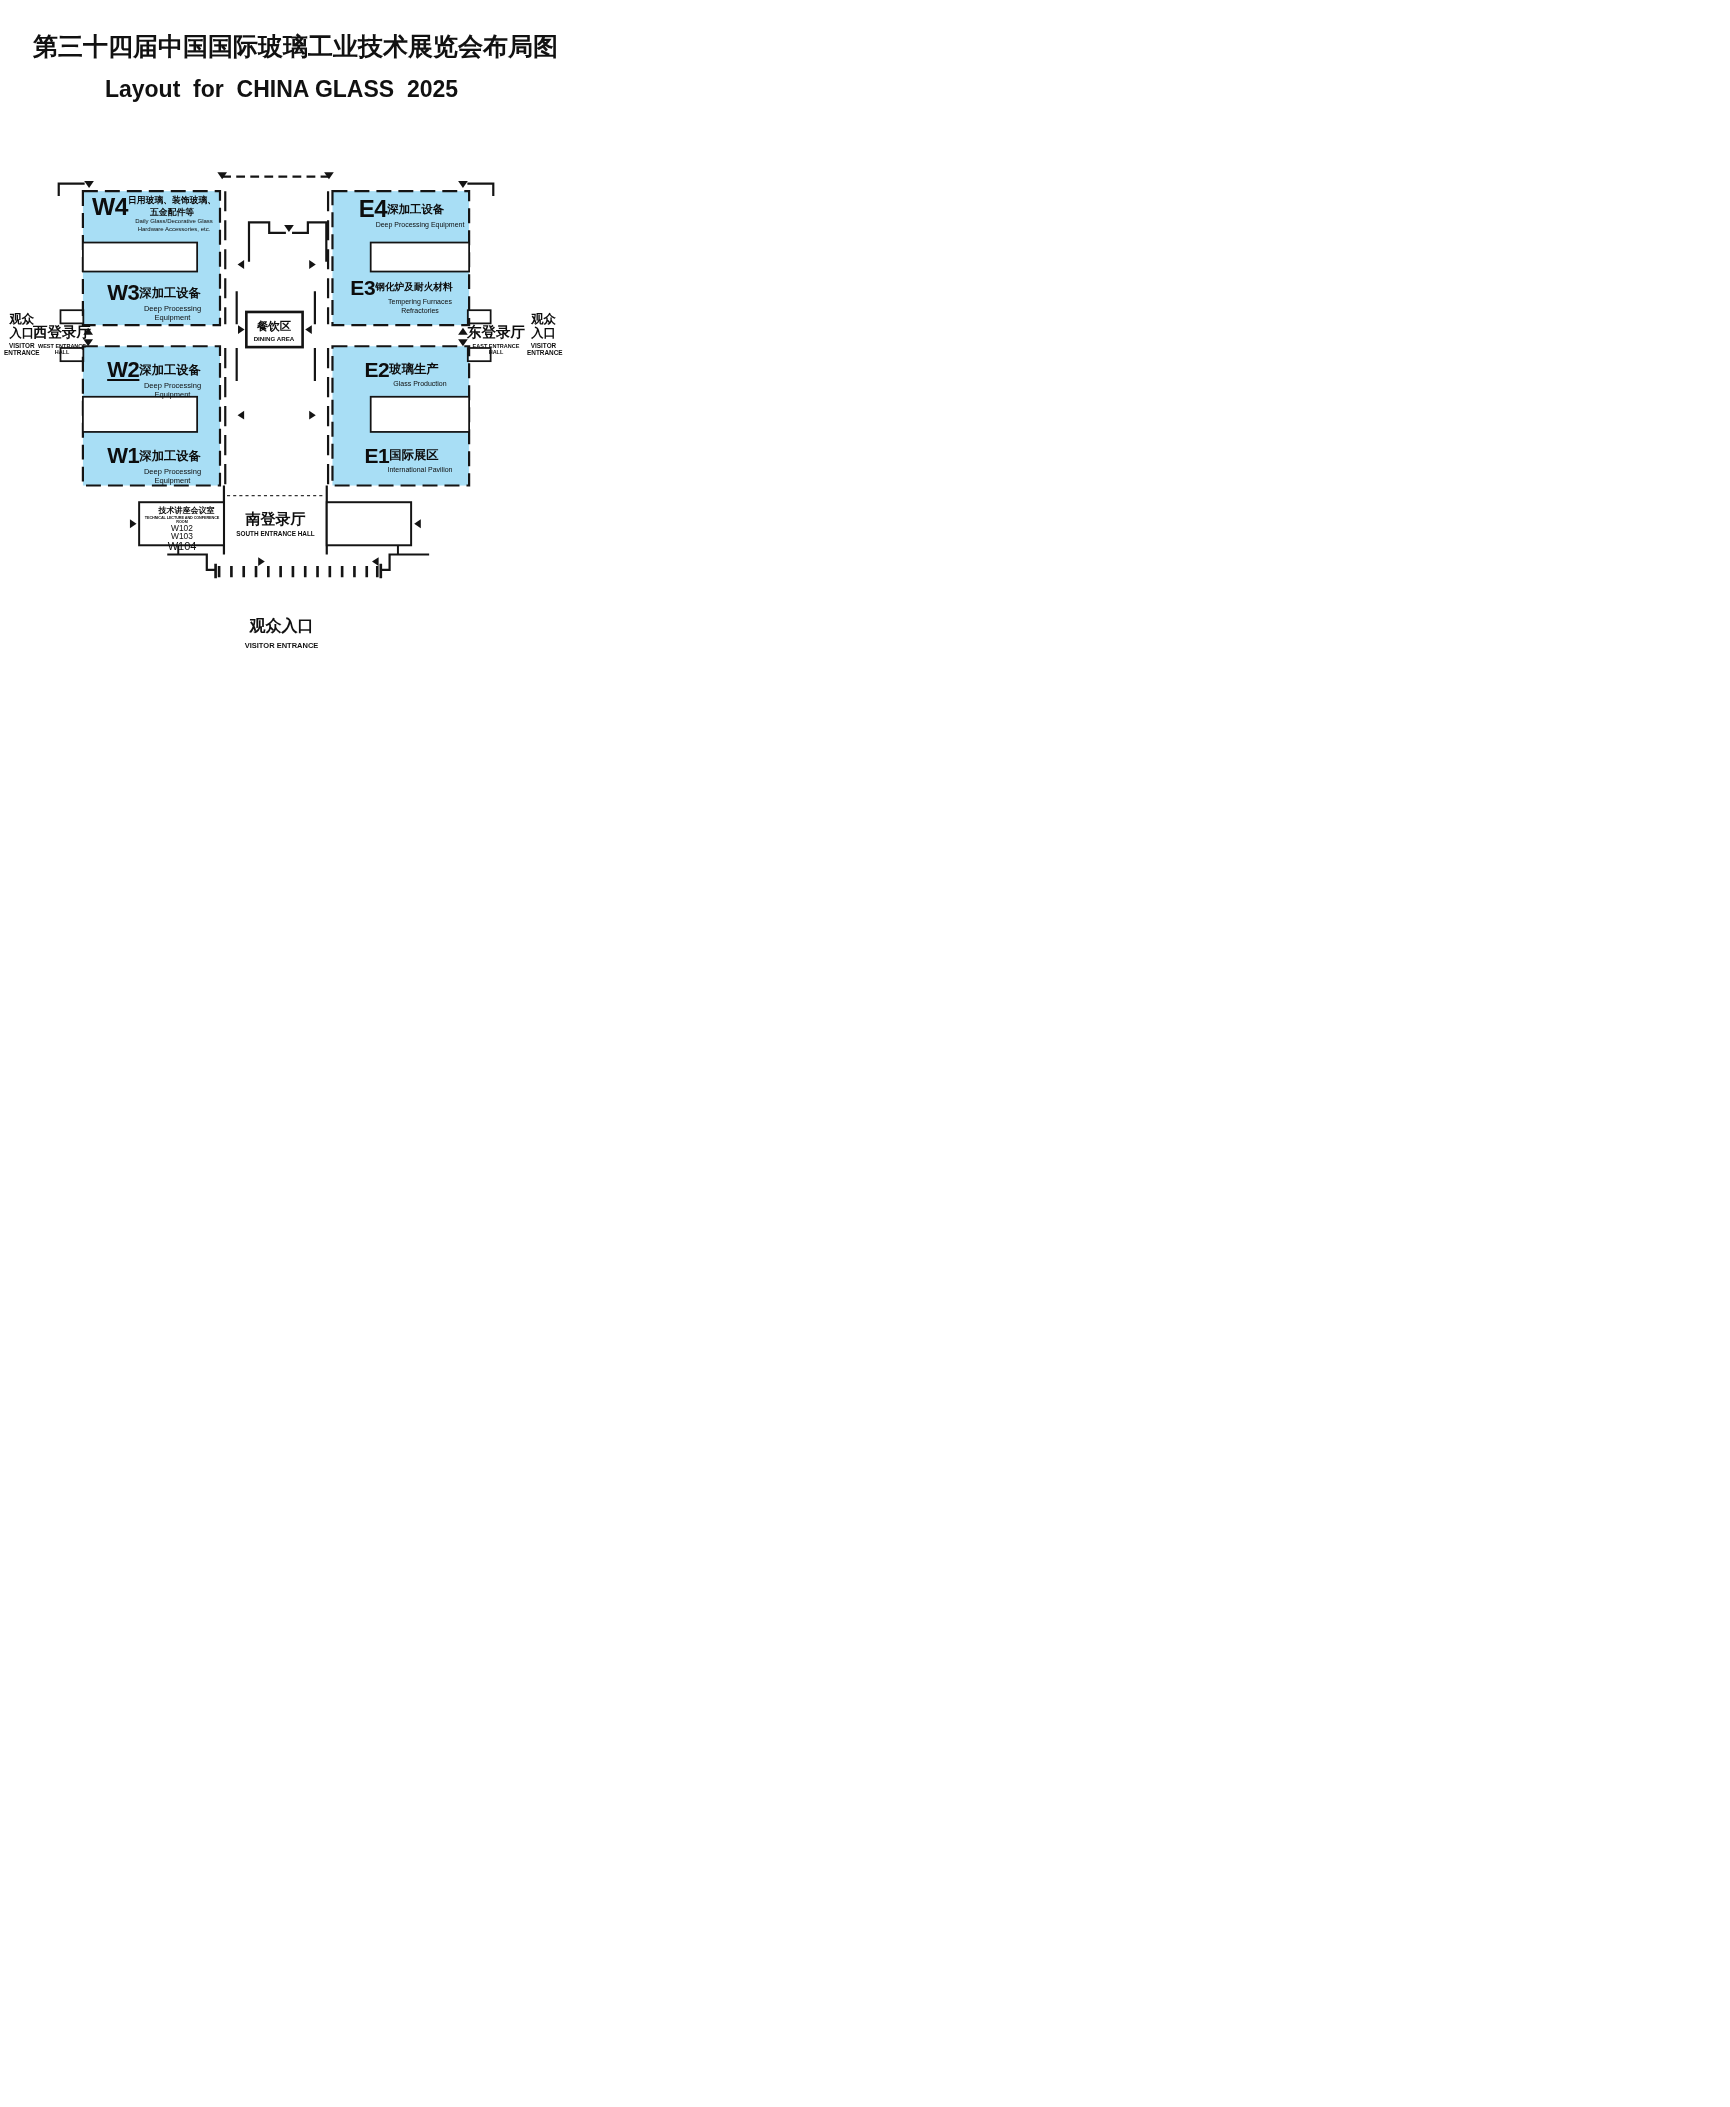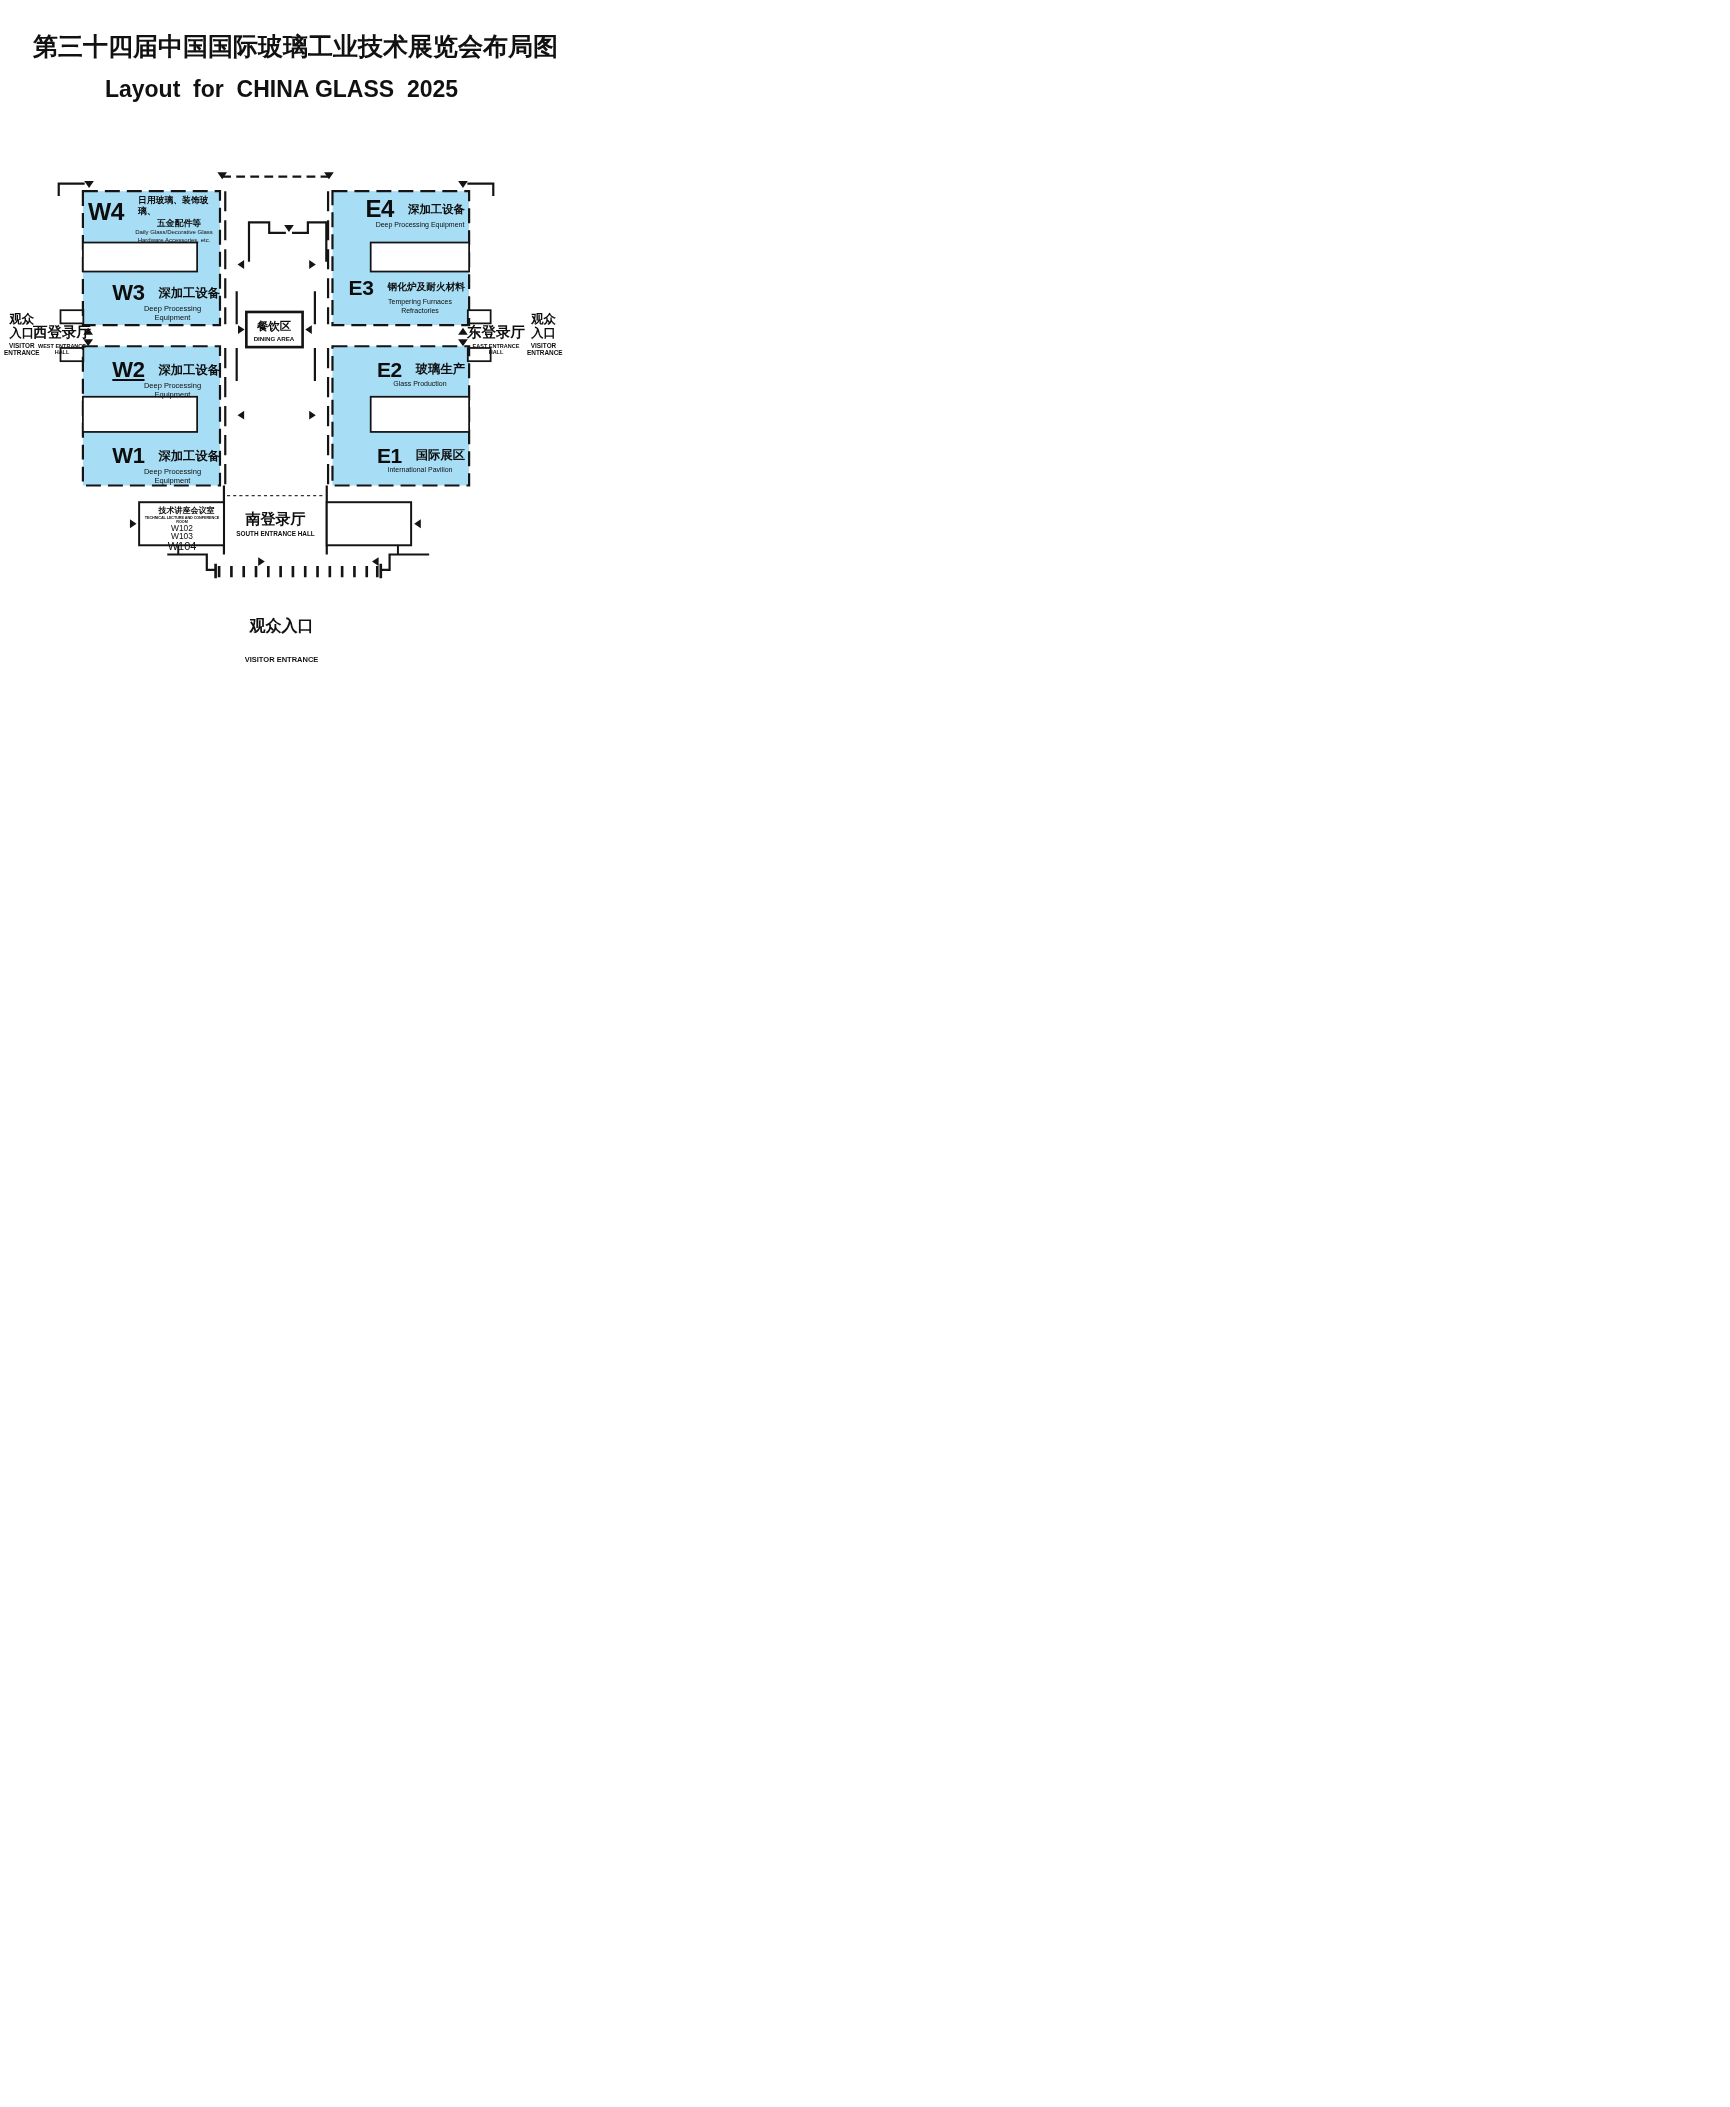--- a/index.html
+++ b/index.html
@@ -10,7 +10,7 @@
   .b{font-weight:bold;}
   #plan-svg{position:absolute;left:0;top:0;}
   .hall-label{position:absolute;color:#0d0d0d;}
-  .line1{display:flex;justify-content:flex-end;align-items:center;gap:14px;}
+  .line1{display:flex;justify-content:center;align-items:center;gap:0;}
   .code{font-weight:bold;letter-spacing:-0.4px;line-height:0.95;}
   .zh{font-weight:bold;}
   .zhcol{display:flex;flex-direction:column;line-height:1.3;}

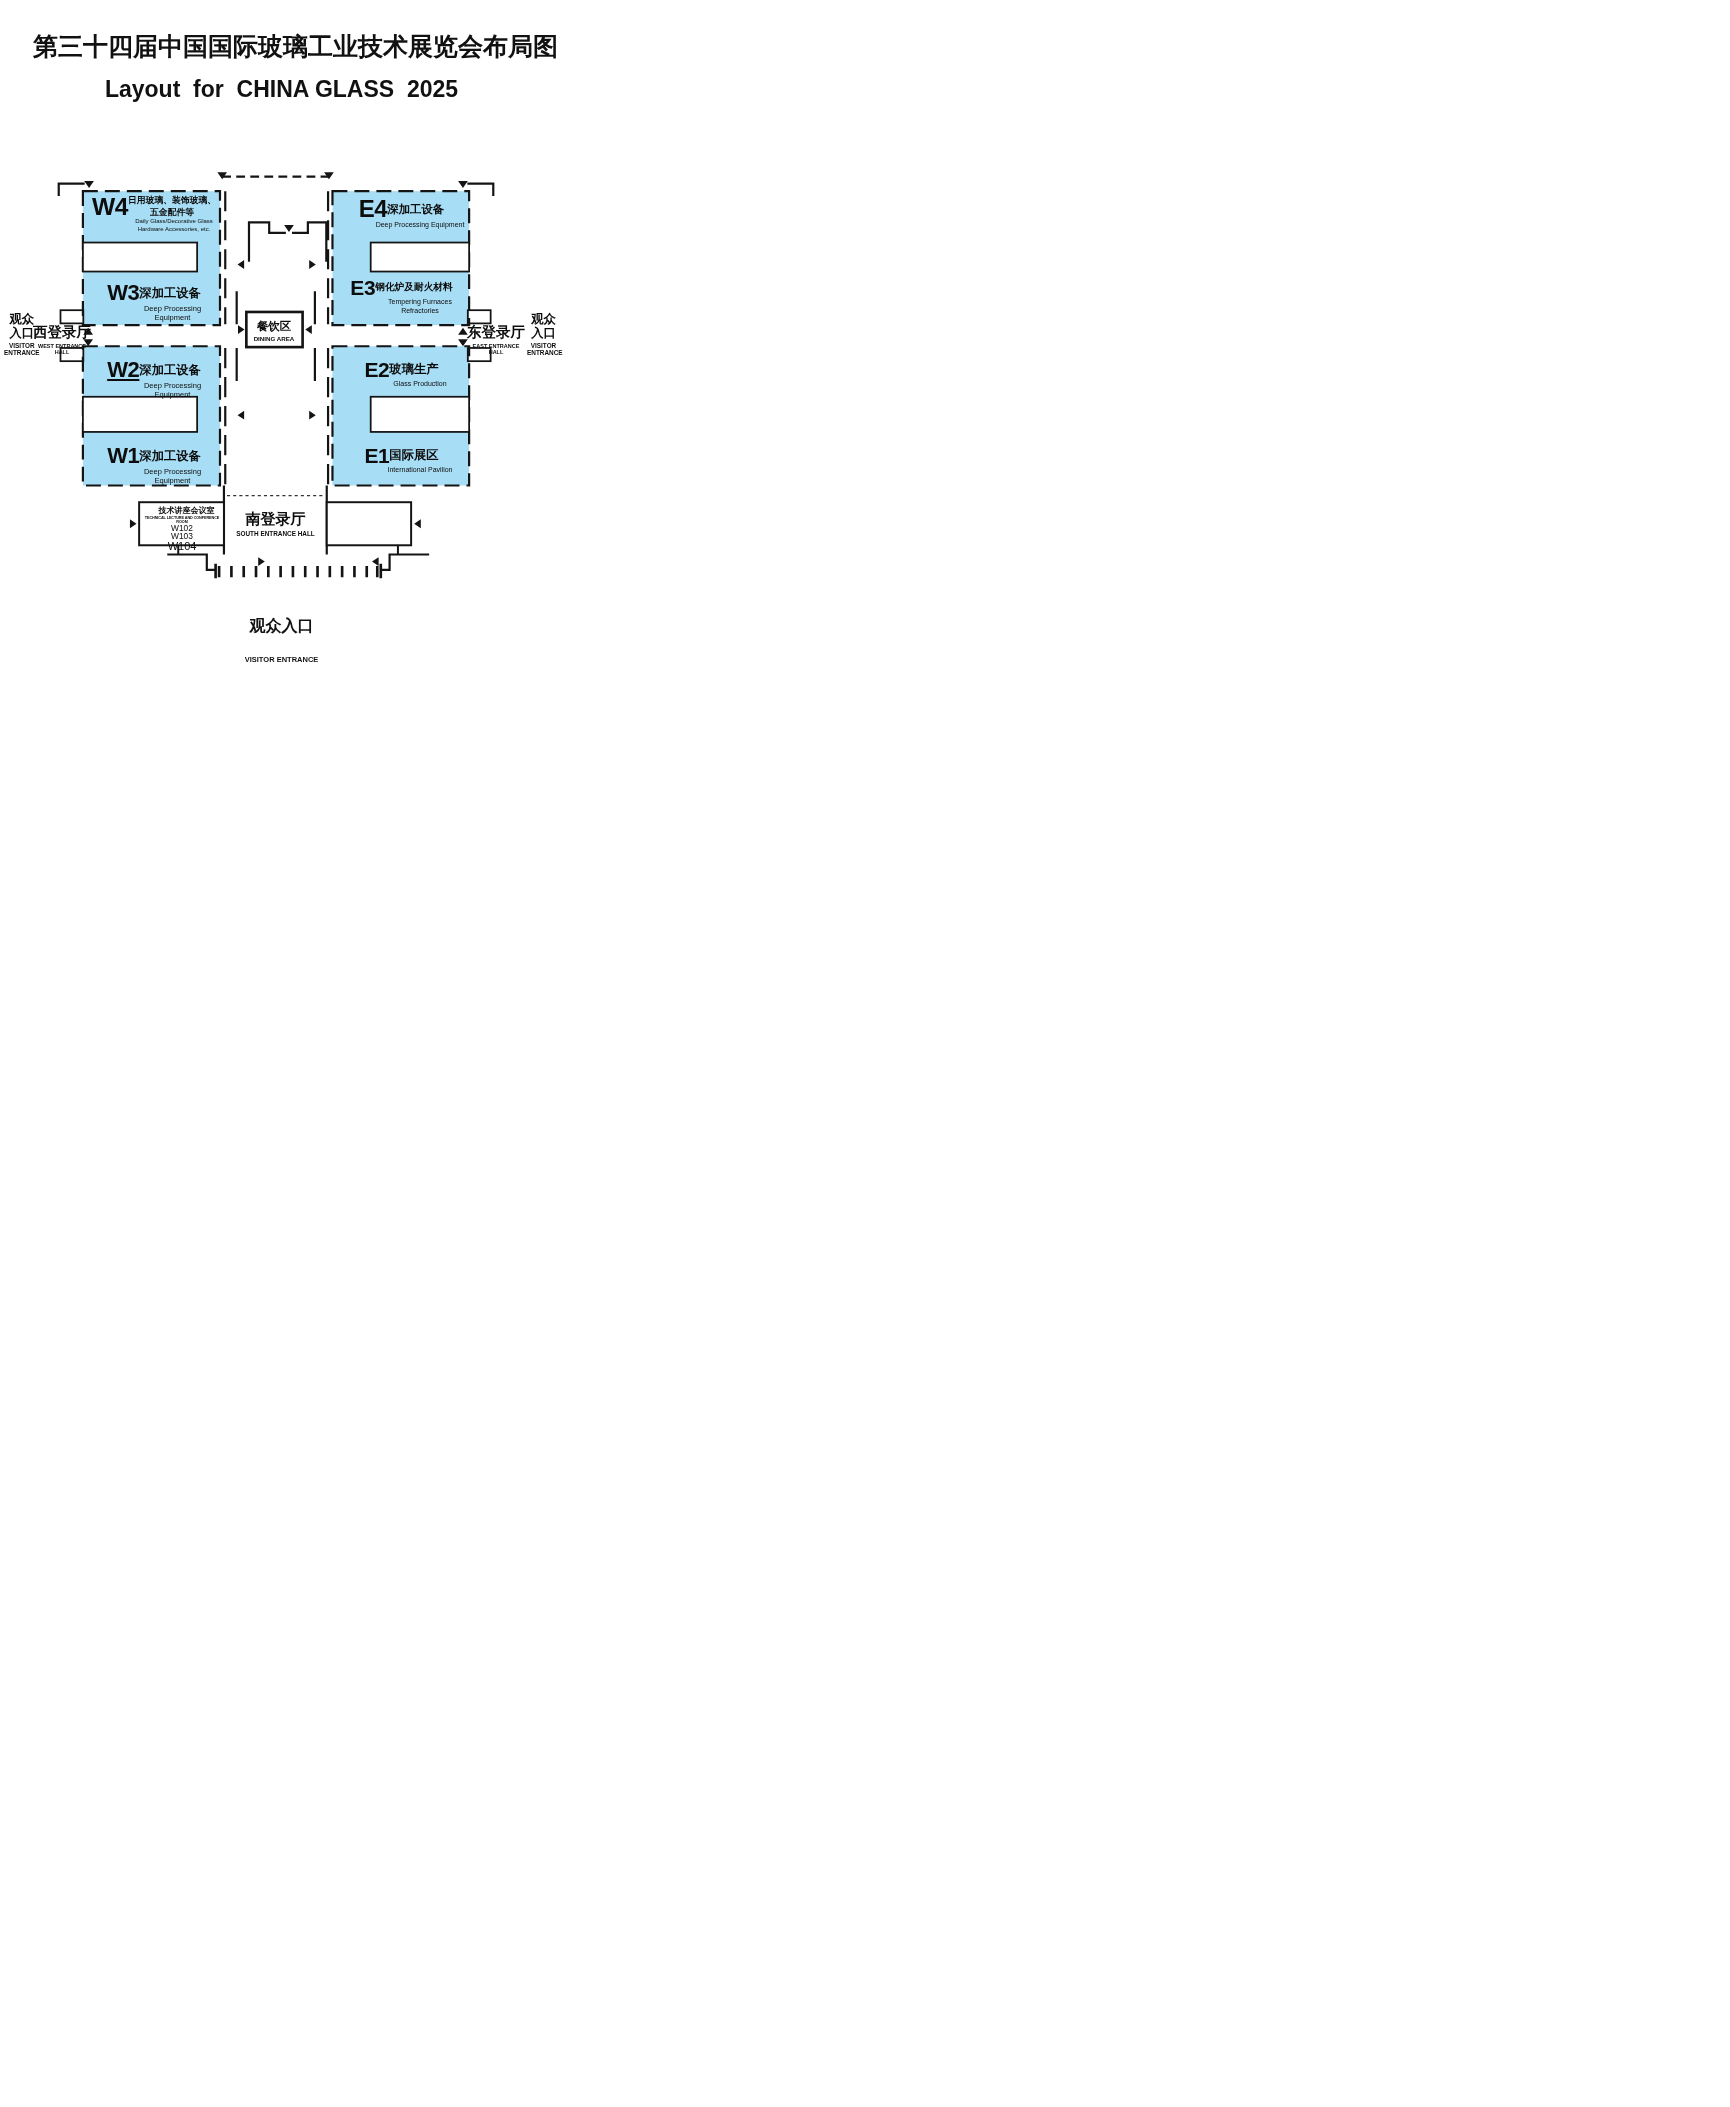--- a/index.html
+++ b/index.html
@@ -206,7 +206,7 @@
 
 <div class="abs ctr" style="left:0;right:0;top:581px;">
   <div class="zh" style="font-size:16px;margin-top:35px;">观众入口</div>
-  <div class="b" style="font-size:7.5px;margin-top:18px;">VISITOR ENTRANCE</div>
+  <div class="b" style="font-size:7.5px;margin-top:4px;">VISITOR ENTRANCE</div>
 </div>
 
 

